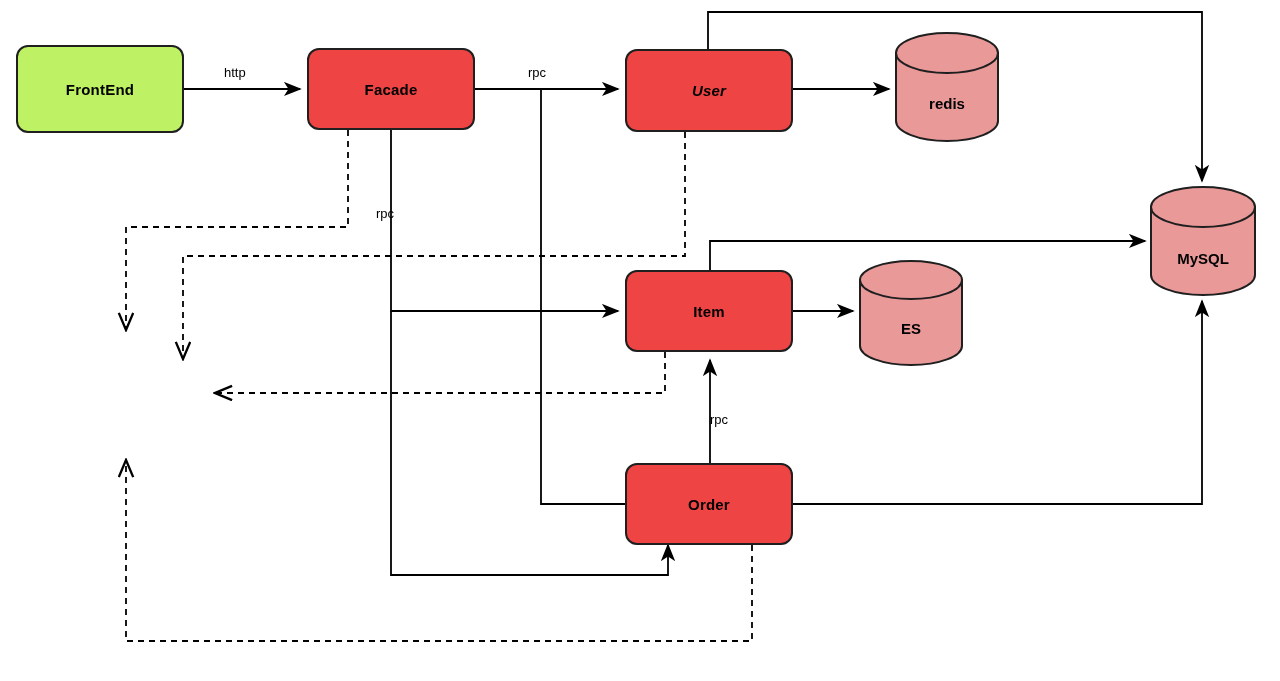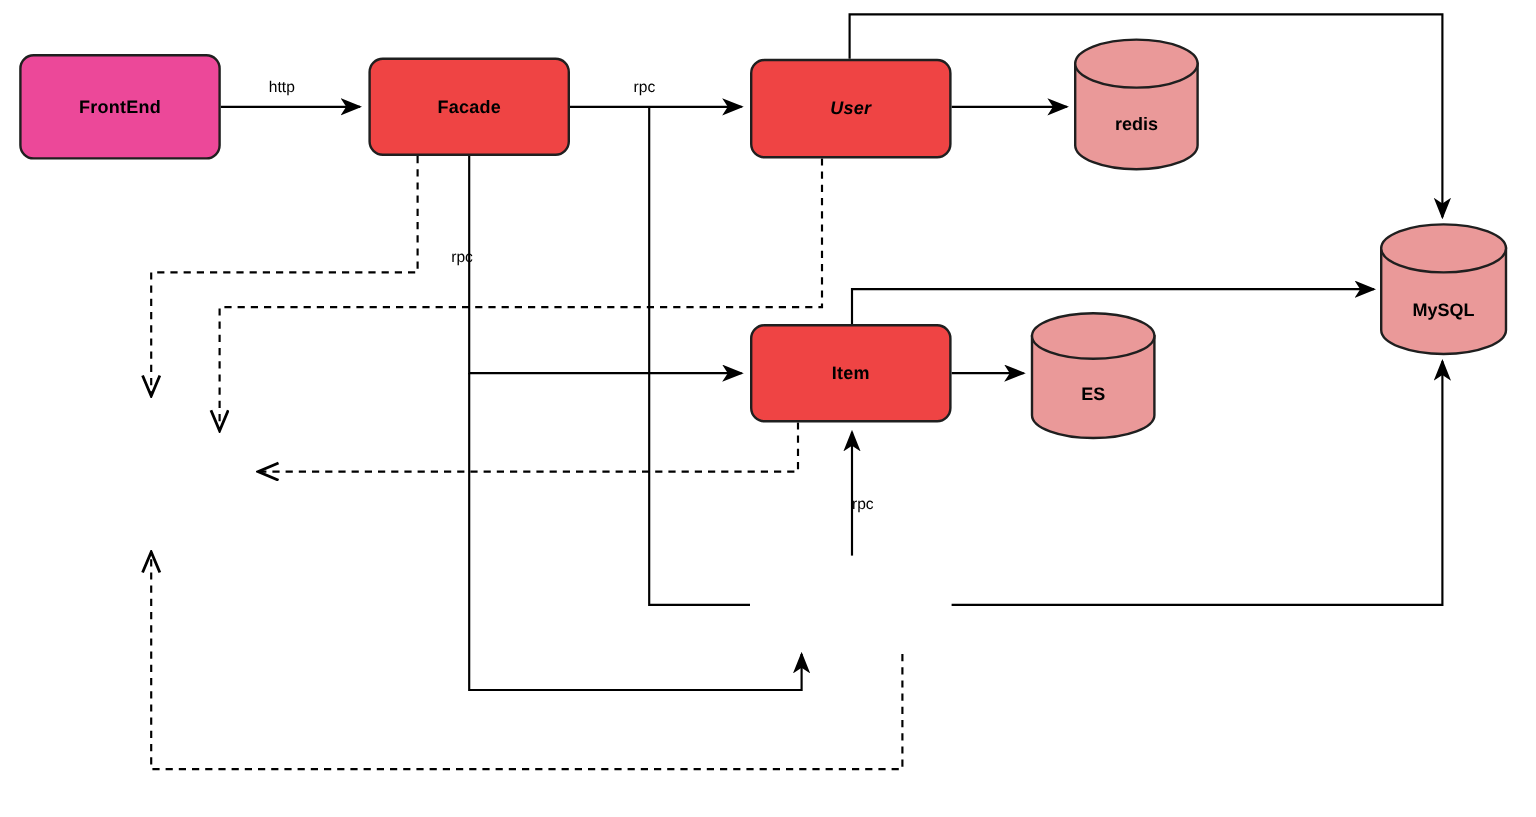--- a/index.html
+++ b/index.html
@@ -40,7 +40,7 @@
     border: 2px solid #1f1f1f;
     border-radius: 12px;
   }
-  .node-green { background: #ec4899; }
+  .node-green { background: #bef264; }
   .node-yellow { background: #ef4444; }
   .node-cyl-label,
   .node-hex-label {

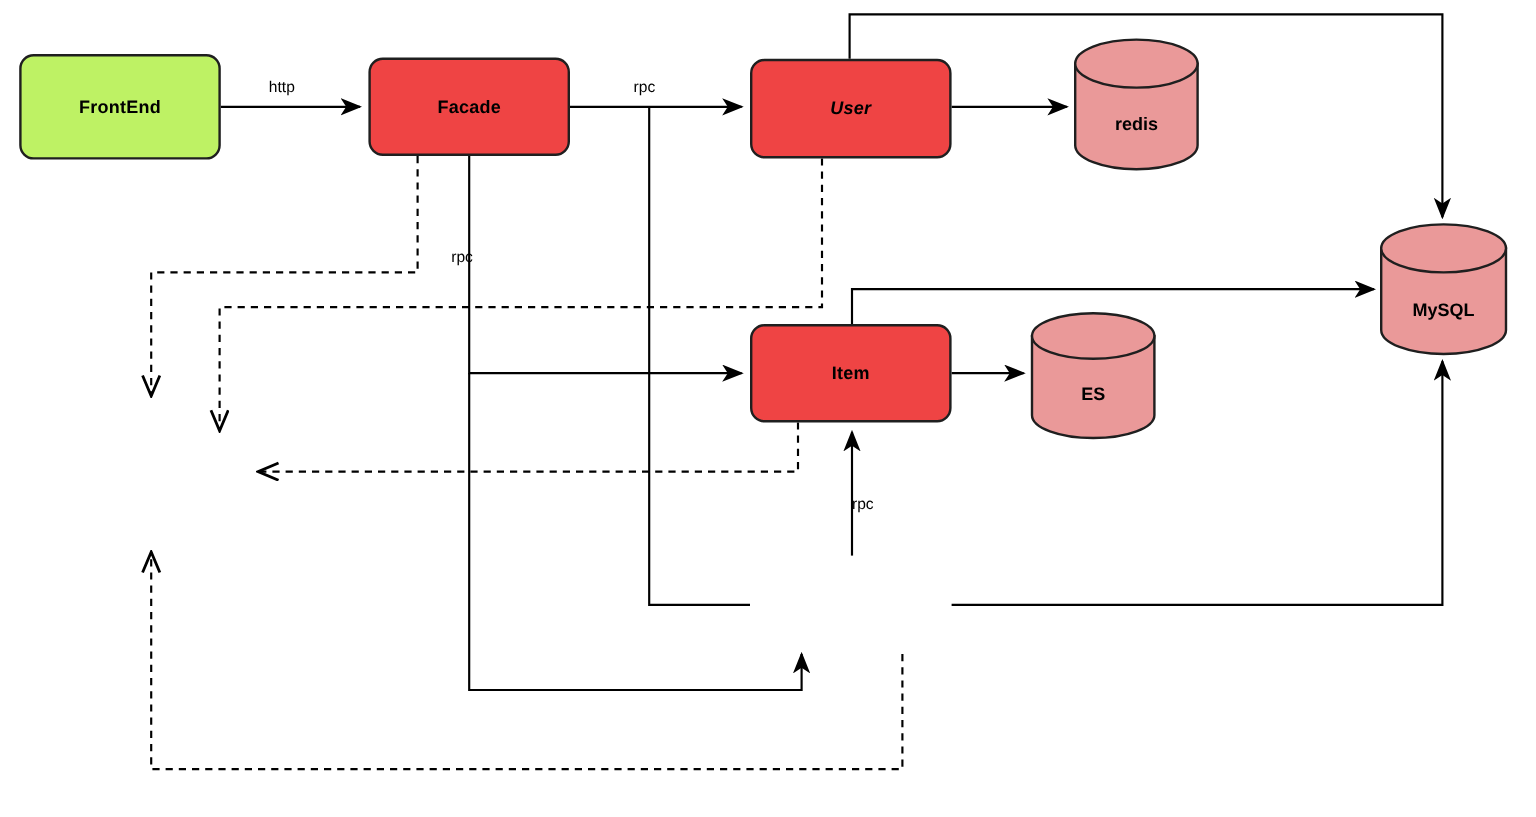--- a/index.html
+++ b/index.html
@@ -134,6 +134,9 @@
     <span>Item</span>
   </div>
 
+  <div class="node node-box node-yellow" style="left:625px; top:463px; width:168px; height:82px;">
+    <span>Order</span>
+  </div>
 
   <div class="cyl-wrap" style="left:893px; top:31px; width:108px; height:112px;">
     <svg class="shape" width="108" height="112" viewBox="0 0 108 112">

